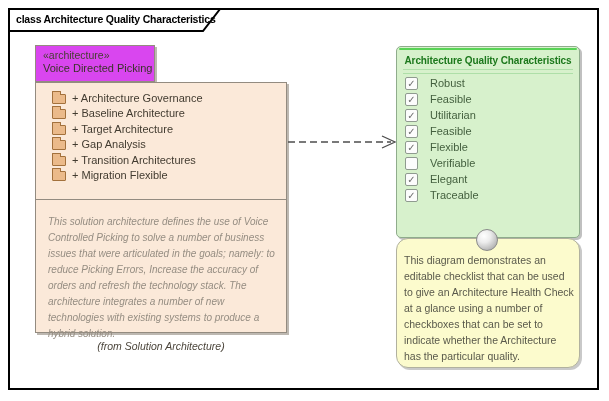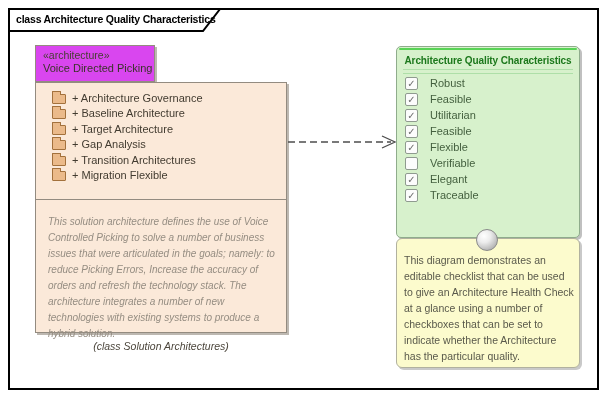--- a/index.html
+++ b/index.html
@@ -64,7 +64,7 @@
 
   
   .note{position:absolute;left:396px;top:238px;width:184px;height:130px;box-sizing:border-box;
-        background:#FCFBCD;border:1px solid #B1B19F;border-radius:6px;
+        background:#FCFBCD;border:1px solid #B1B19F;border-radius:12px;
         box-shadow:2px 2px 0 #C9C9C9;}
   .note-text{padding:13px 5px 0 7px;font-size:10.5px;line-height:16px;color:#59594B;}
 </style>

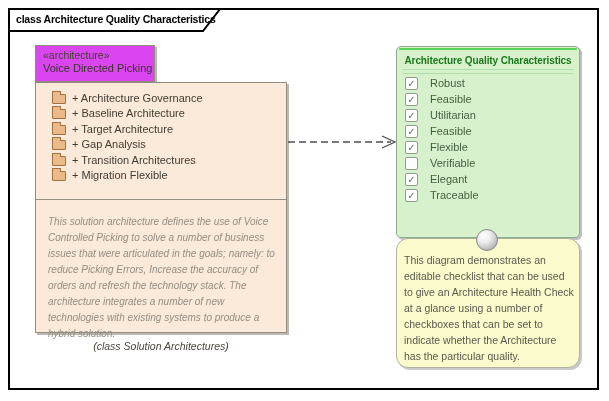--- a/index.html
+++ b/index.html
@@ -115,7 +115,7 @@
     <div class="pkg-divider"></div>
     <div class="pkg-desc">This solution architecture defines the use of Voice Controlled Picking to solve a number of business issues that were articulated in the goals; namely: to reduce Picking Errors, Increase the accuracy of orders and refresh the technology stack. The architecture integrates a number of new technologies with existing systems to produce a hybrid solution.</div>
   </div>
-  <div class="pkg-caption">(class Solution Architectures)</div>
+  <div class="pkg-caption">(from Solution Architecture)</div>
 
   <svg class="connector-svg" width="112" height="24">
     <line x1="0" y1="12" x2="103" y2="12" stroke="#4D4D4D" stroke-width="1.3" stroke-dasharray="7,4"></line>

